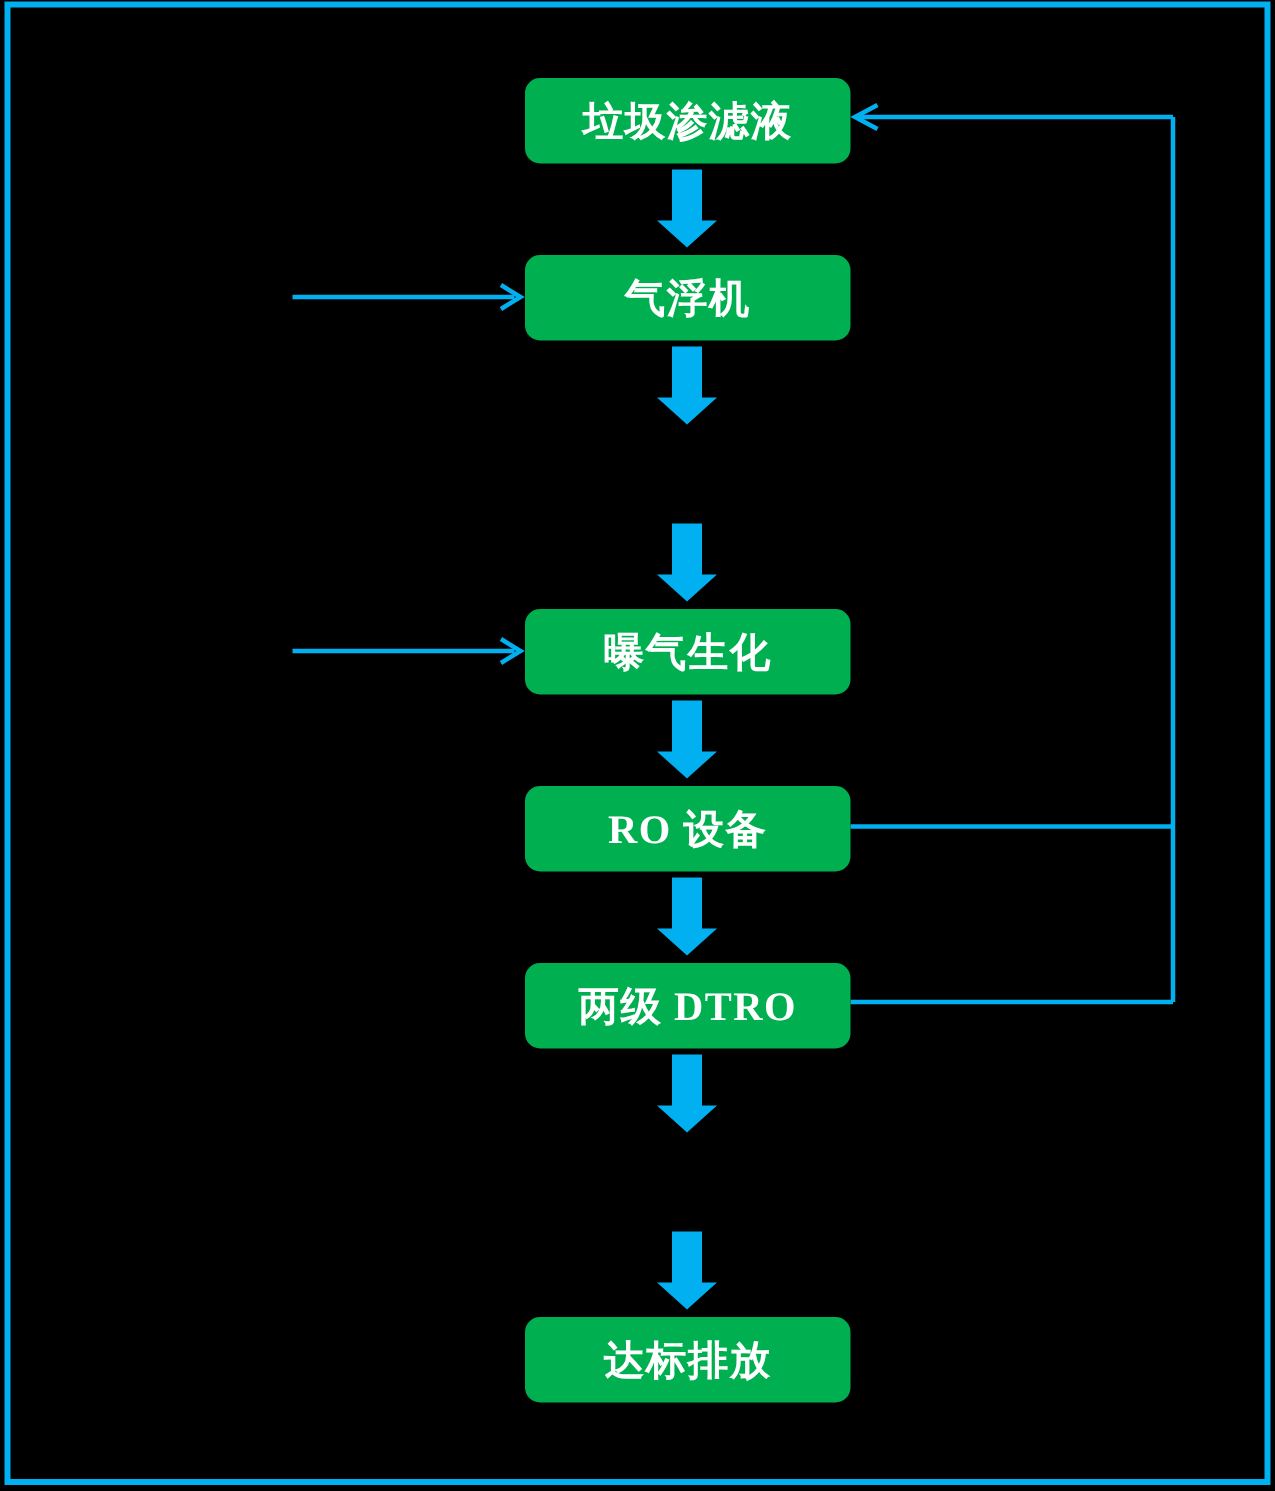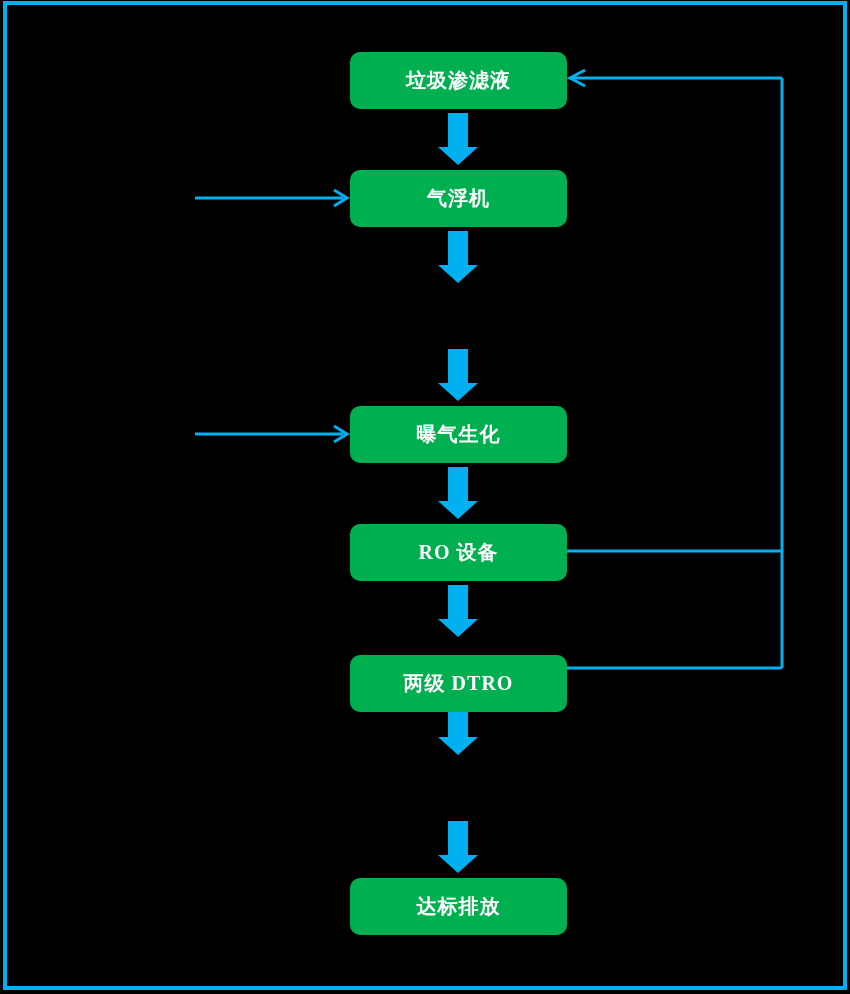--- a/index.html
+++ b/index.html
@@ -42,7 +42,7 @@
     align-items: center;
     justify-content: center;
     color: #FFFFFF;
-    font-size: 20px;
+    font-size: 27px;
     font-weight: bold;
     letter-spacing: 1px;
     white-space: nowrap;

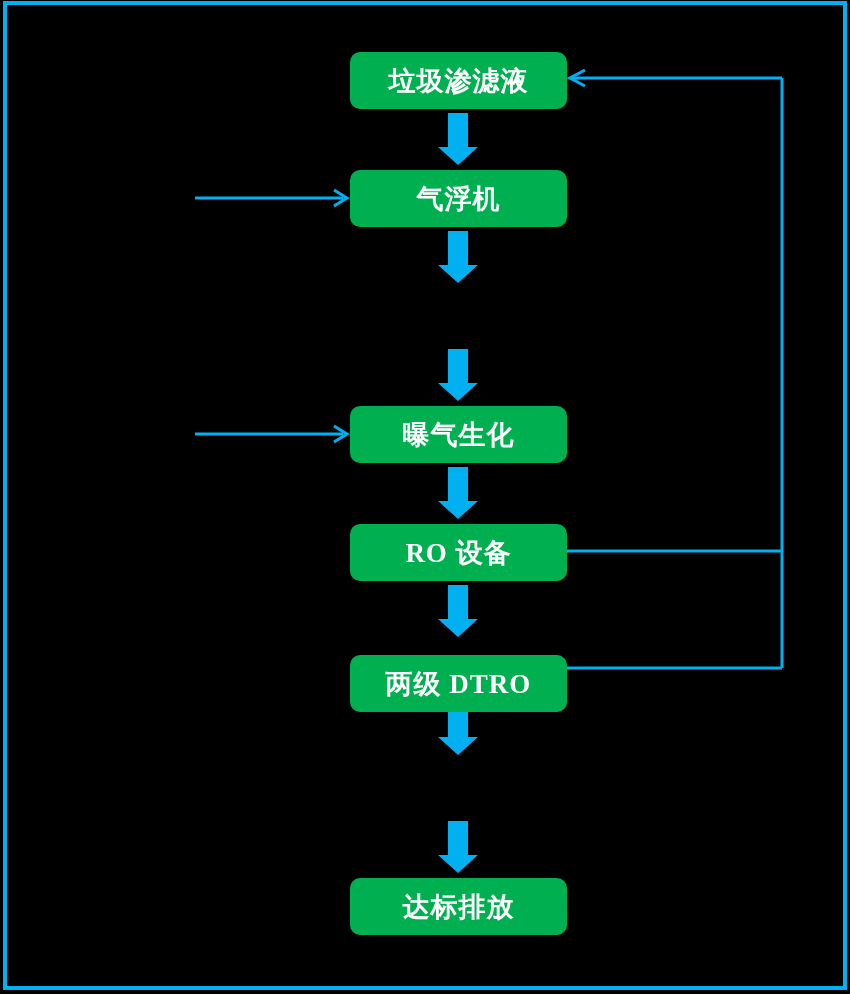--- a/index.html
+++ b/index.html
@@ -52,7 +52,7 @@
   .n2 { top: 288px; }
   .n3 { top: 406px; }
   .n4 { top: 524px; }
-  .n5 { top: 642px; margin-top: 13px; }
+  .n5 { top: 642px; }
   .n6 { top: 760px; }
   .n7 { top: 878px; }
 </style>

